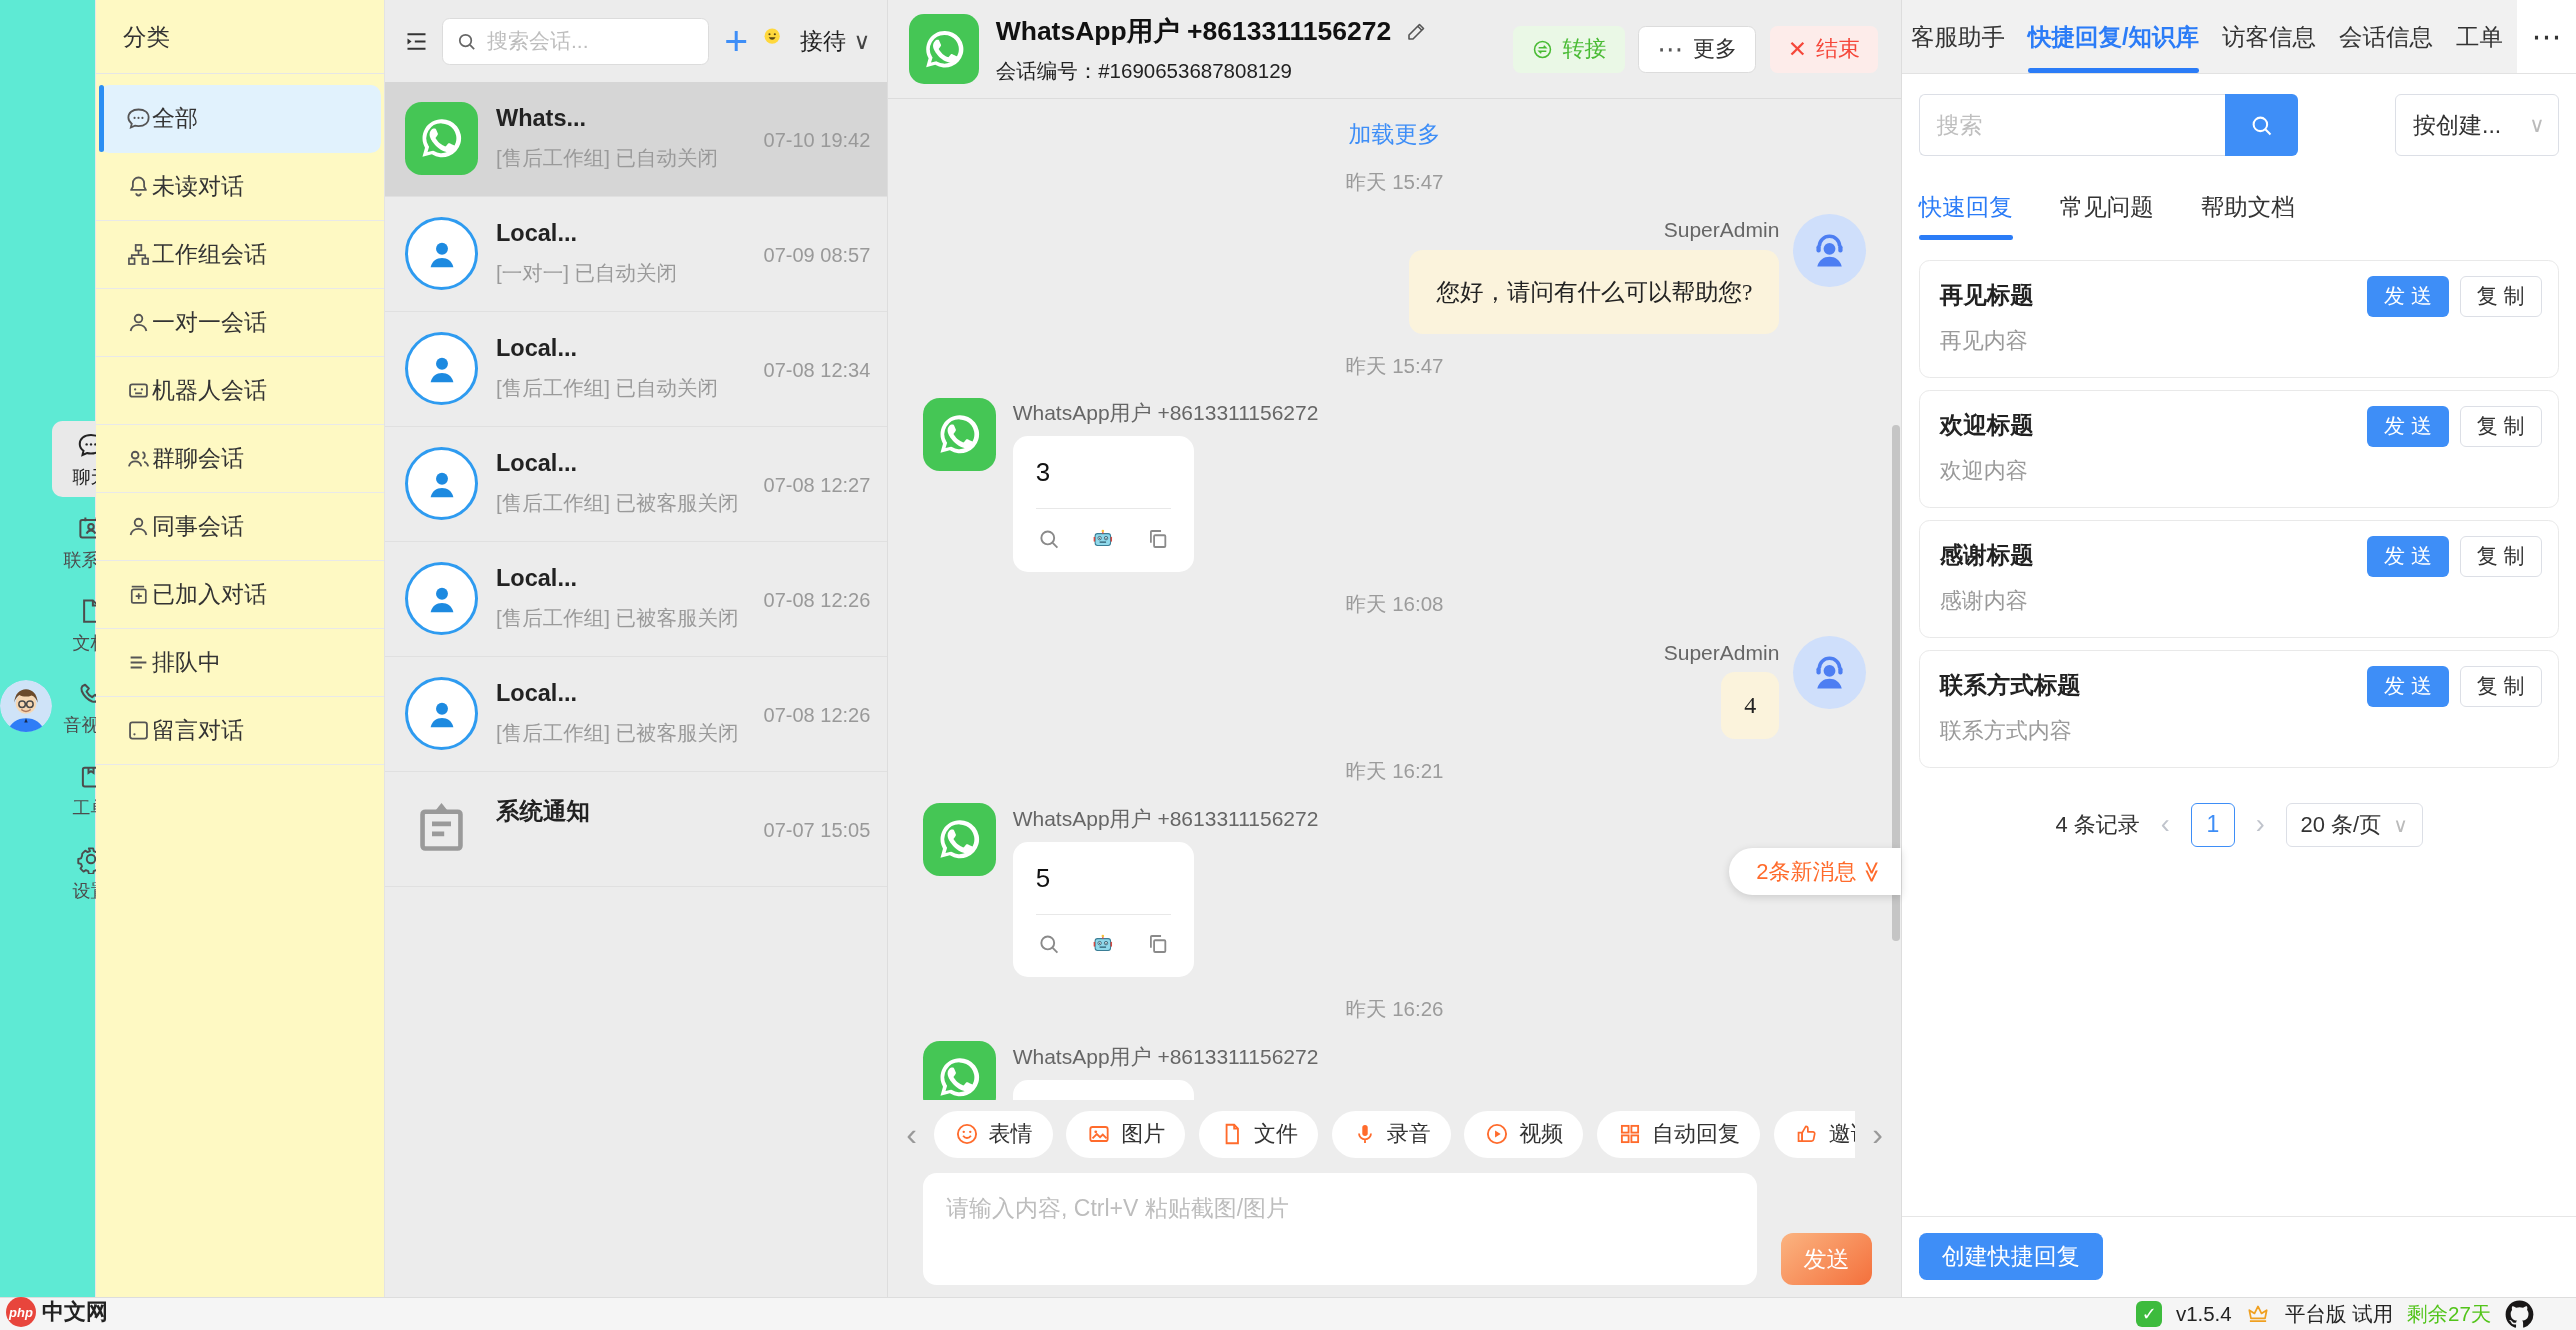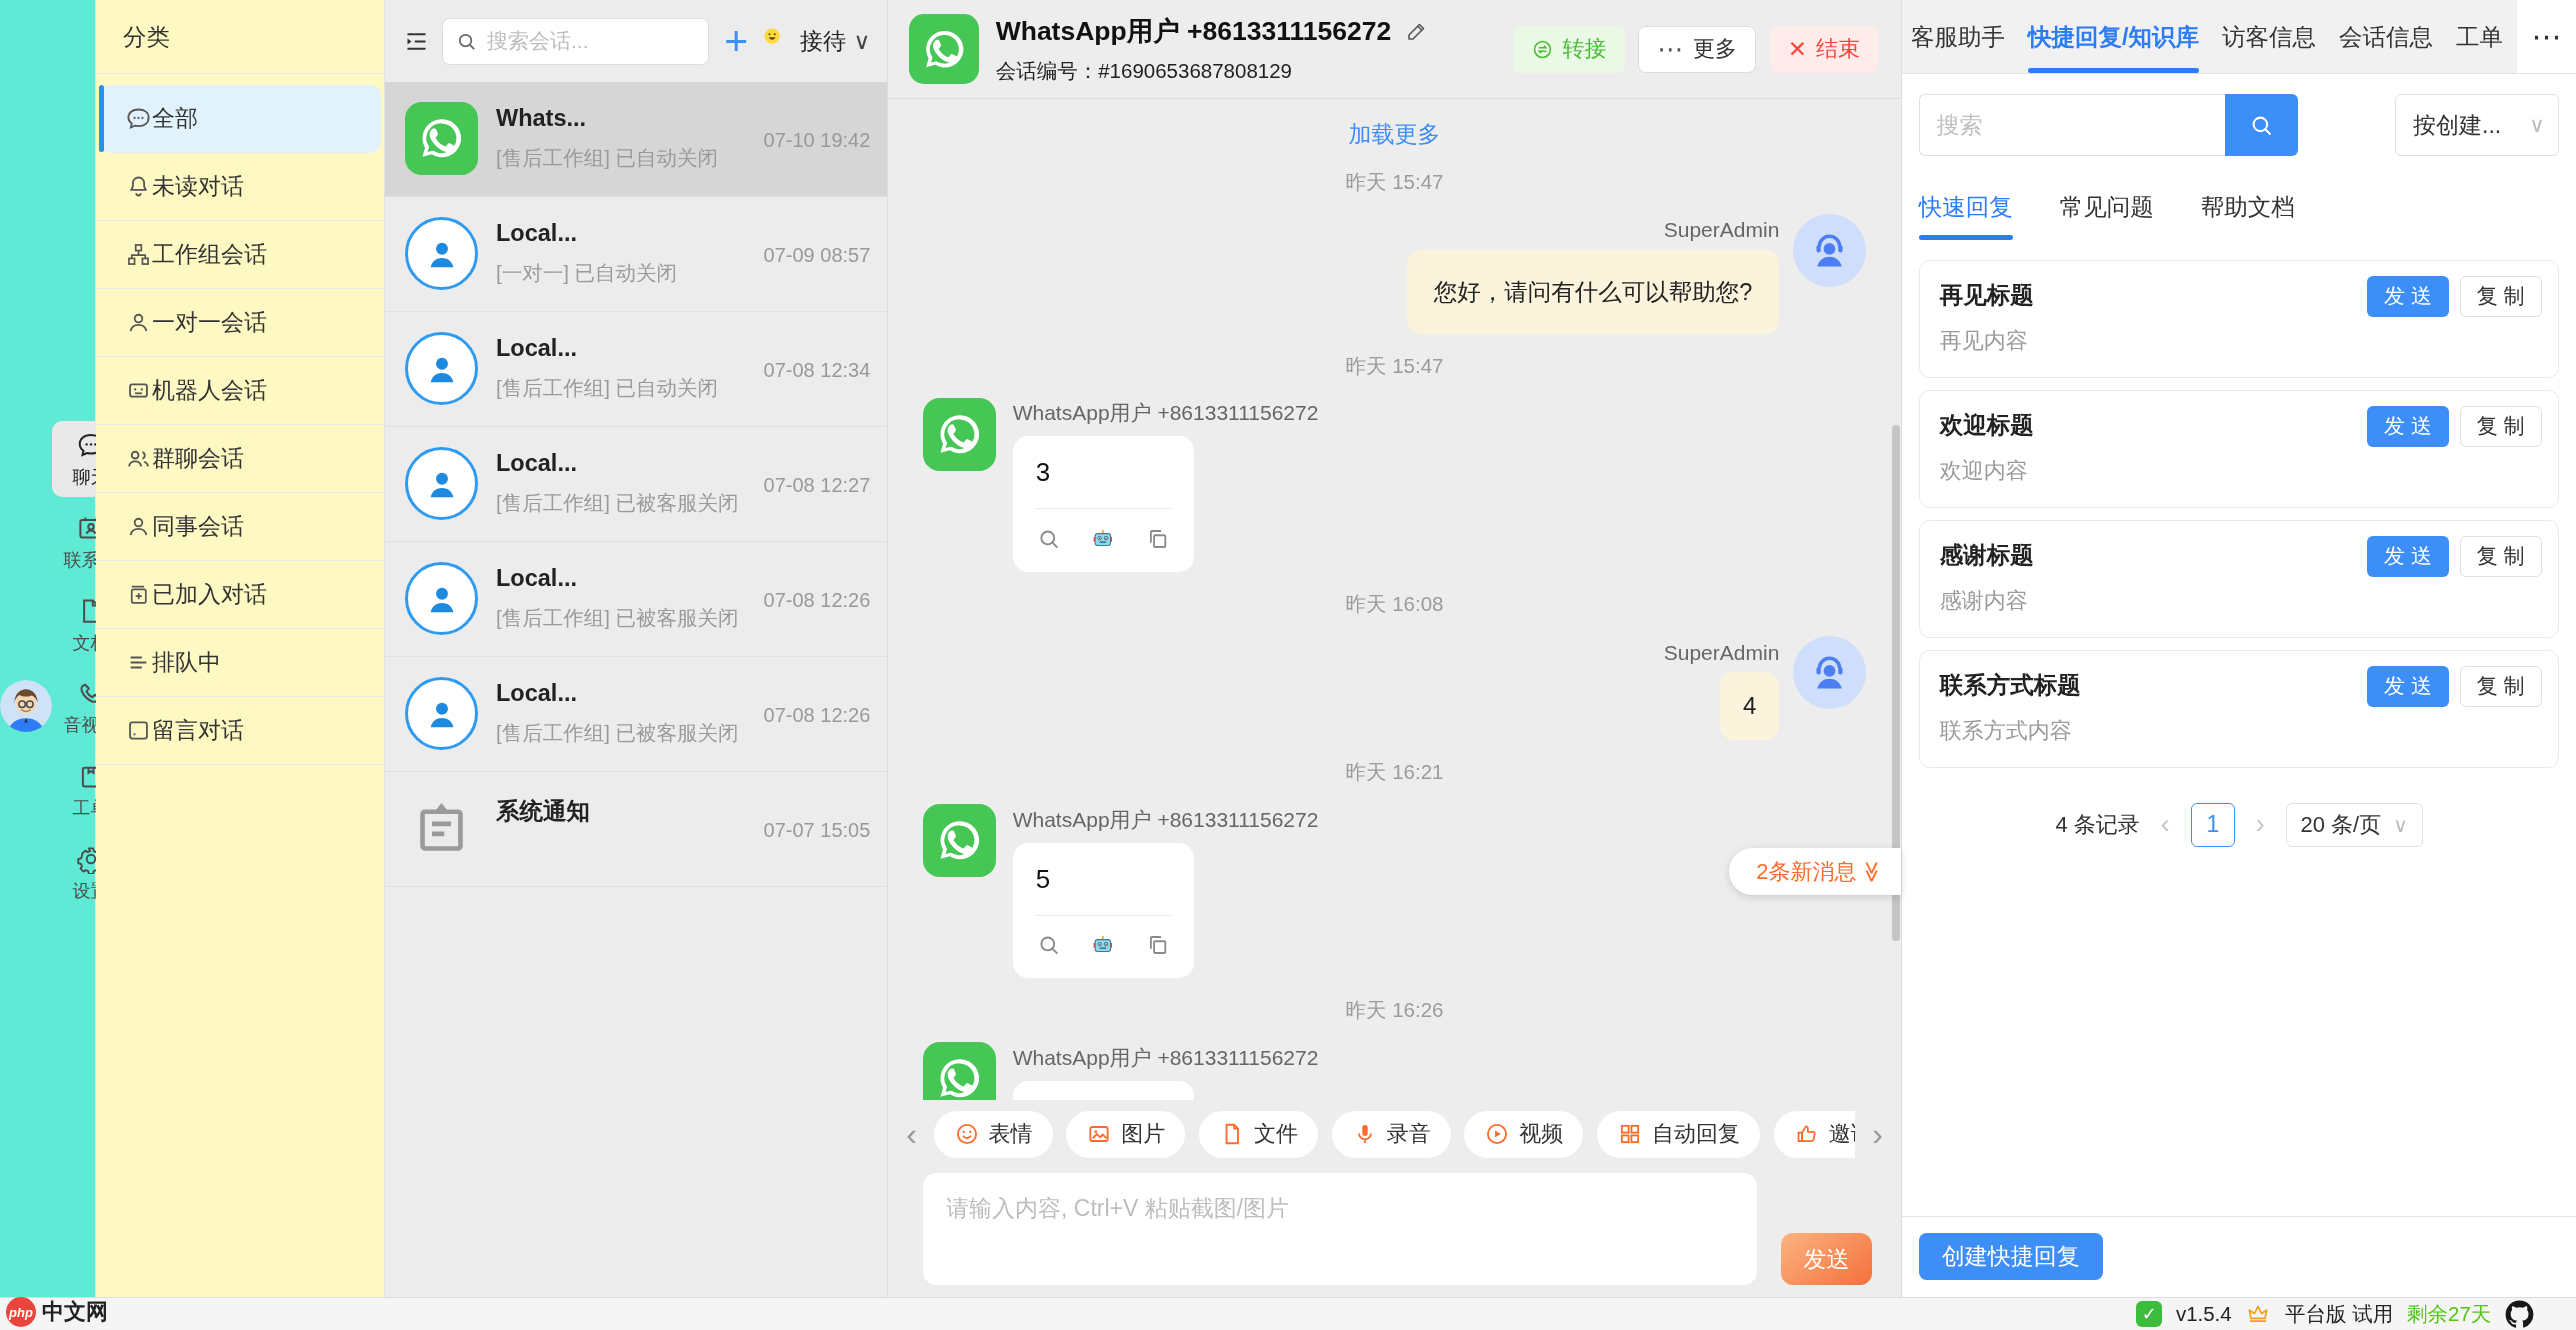--- a/index.html
+++ b/index.html
@@ -82,7 +82,7 @@
   .agent-name { color:#666; font-size:21px; margin-top:4.6px; }
   .agent-avatar { width:73px; height:73px; border-radius:50%; background:#cfdffb; flex:none; display:flex; align-items:center; justify-content:center; }
   .agent-avatar svg { width:49px; height:49px; }
-  .bubble-cream { background:#fbf3dc; border-radius:13.7px; padding:26px 27px; font-size:23.5px; color:#222; margin-top:7.6px; max-width:531px; }
+  .bubble-cream { background:#fbf3dc; border-radius:13.7px; padding:26px 27px; font-size:23.5px; color:#222; margin-top:7.6px; max-width:531px;font-family:Liberation Serif, serif; }
   .bubble-cream.small { padding:20px 23px; font-size:24px; }
   .msg-left { display:flex; gap:16.7px; }
   .msg-left .ua { width:73px; height:73px; border-radius:16.7px; background:#45c655; display:flex; align-items:center; justify-content:center; flex:none; }

